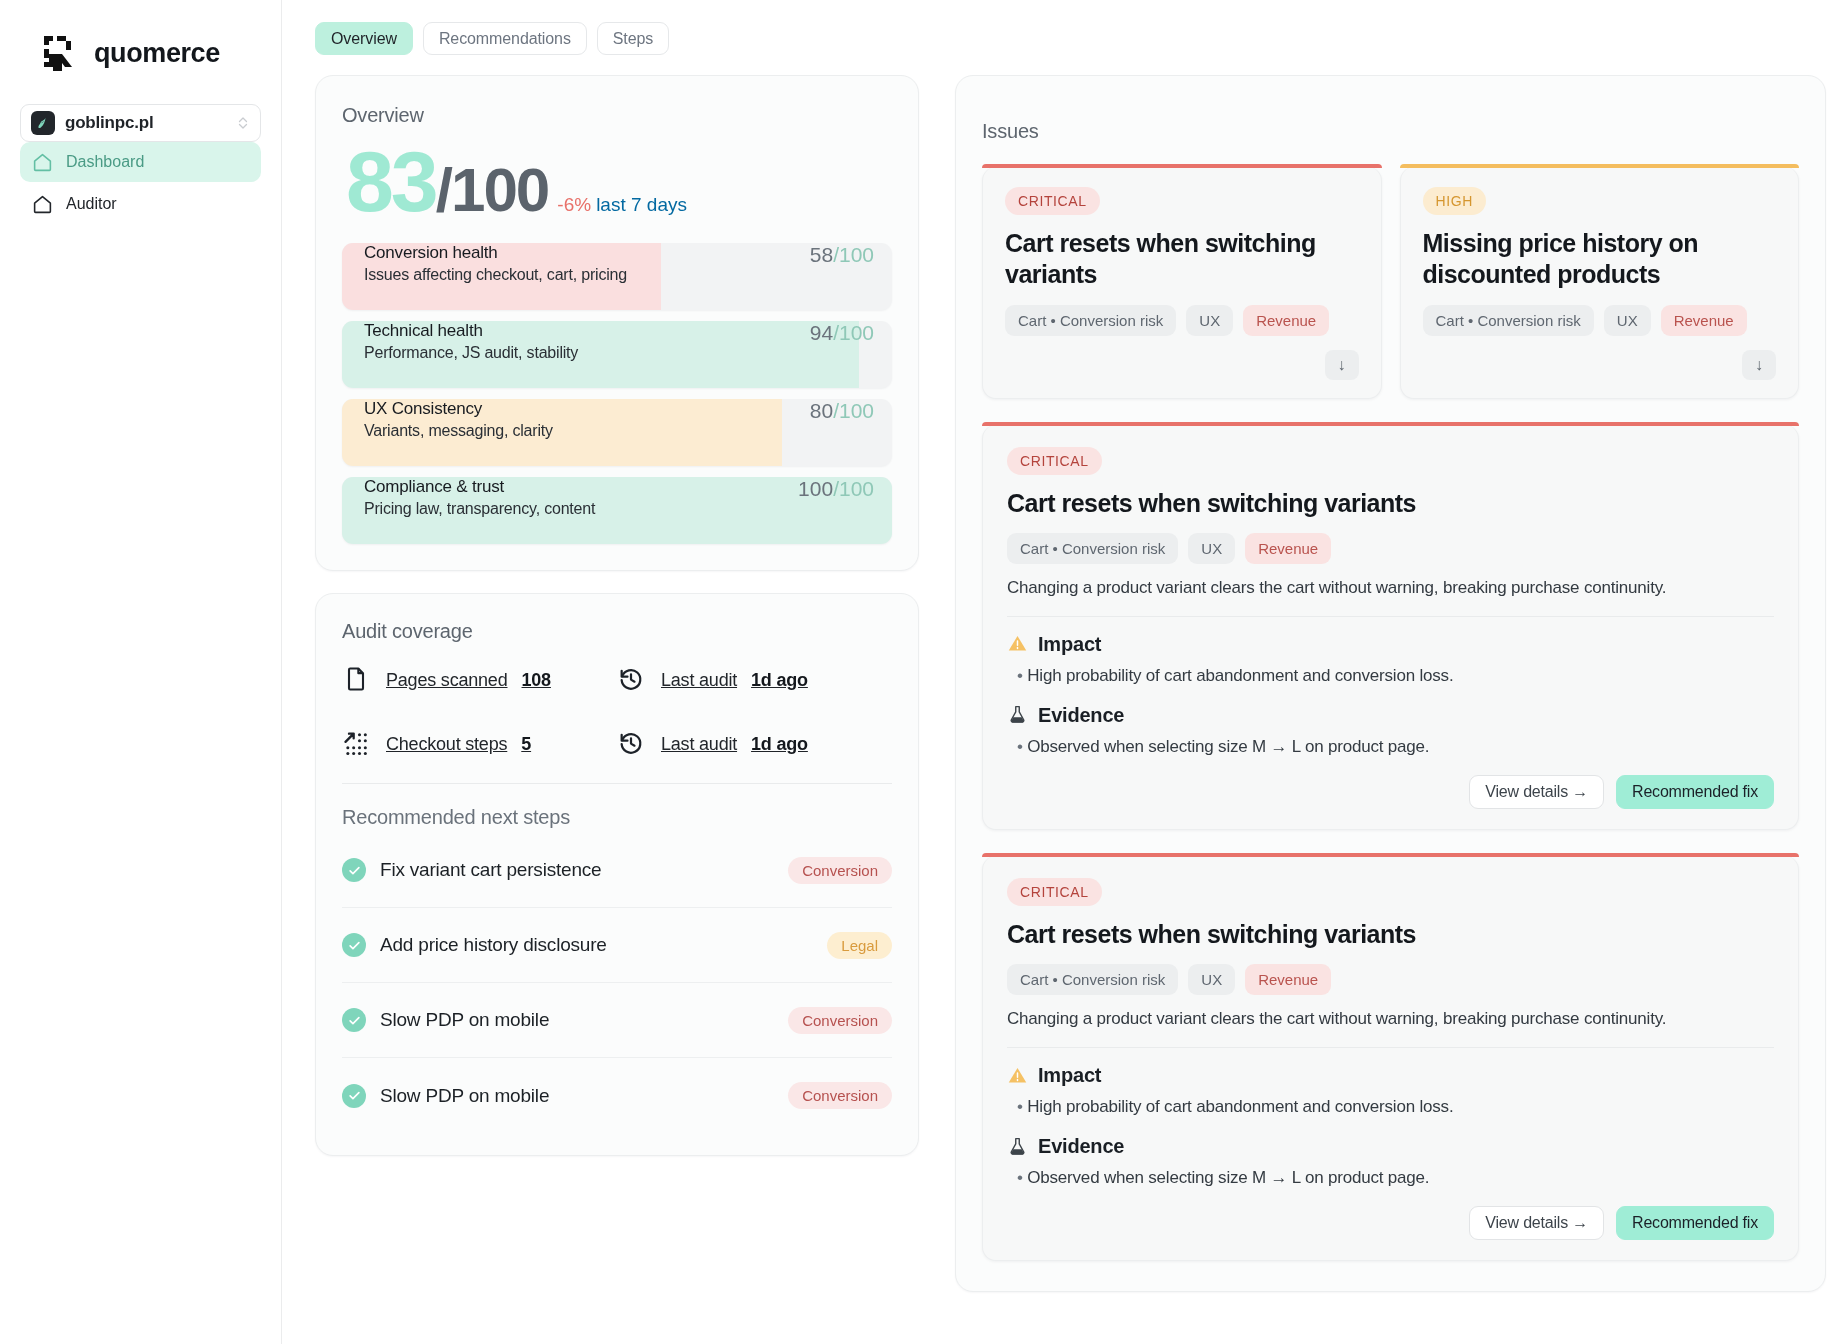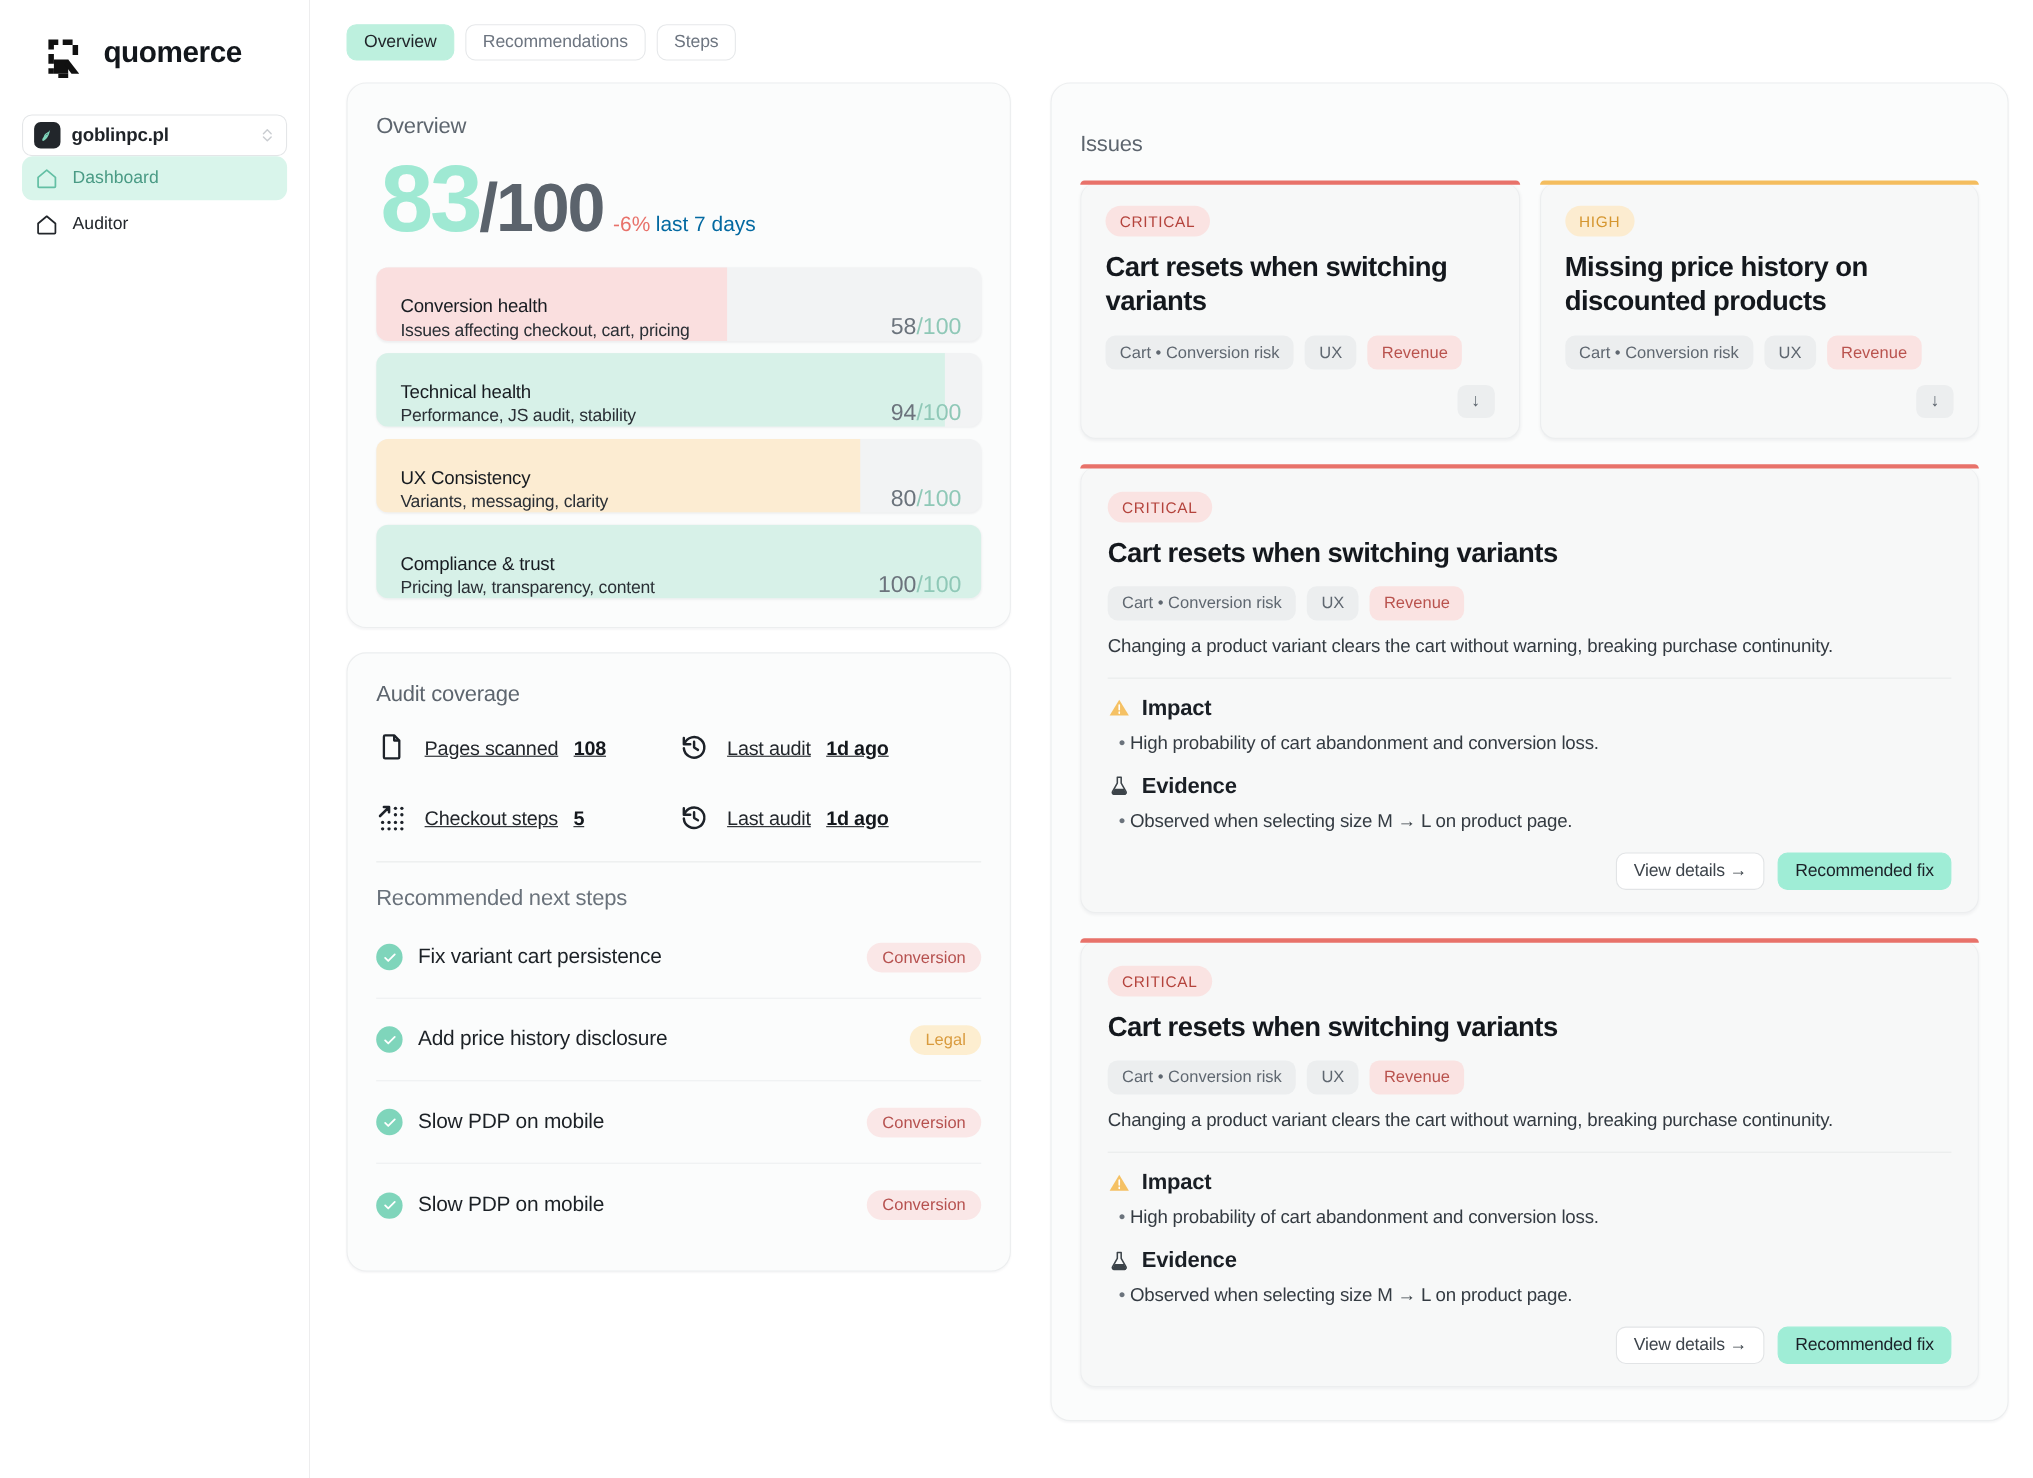--- a/index.html
+++ b/index.html
@@ -19,7 +19,7 @@
     border-right: 1px solid #ebeced;
     padding: 22px 20px 0 20px;
   }
-  .brand { display: flex; gap: 12px; padding: 10px 4px 0 20px; }
+  .brand { display: flex; align-items: center; gap: 12px; padding: 10px 4px 0 20px; }
   .brand-mark { width: 42px; height: 42px; flex: 0 0 42px; position: relative; }
   .brand-name { font-size: 27px; font-weight: 700; letter-spacing: -0.4px; color: #13171c; }
 

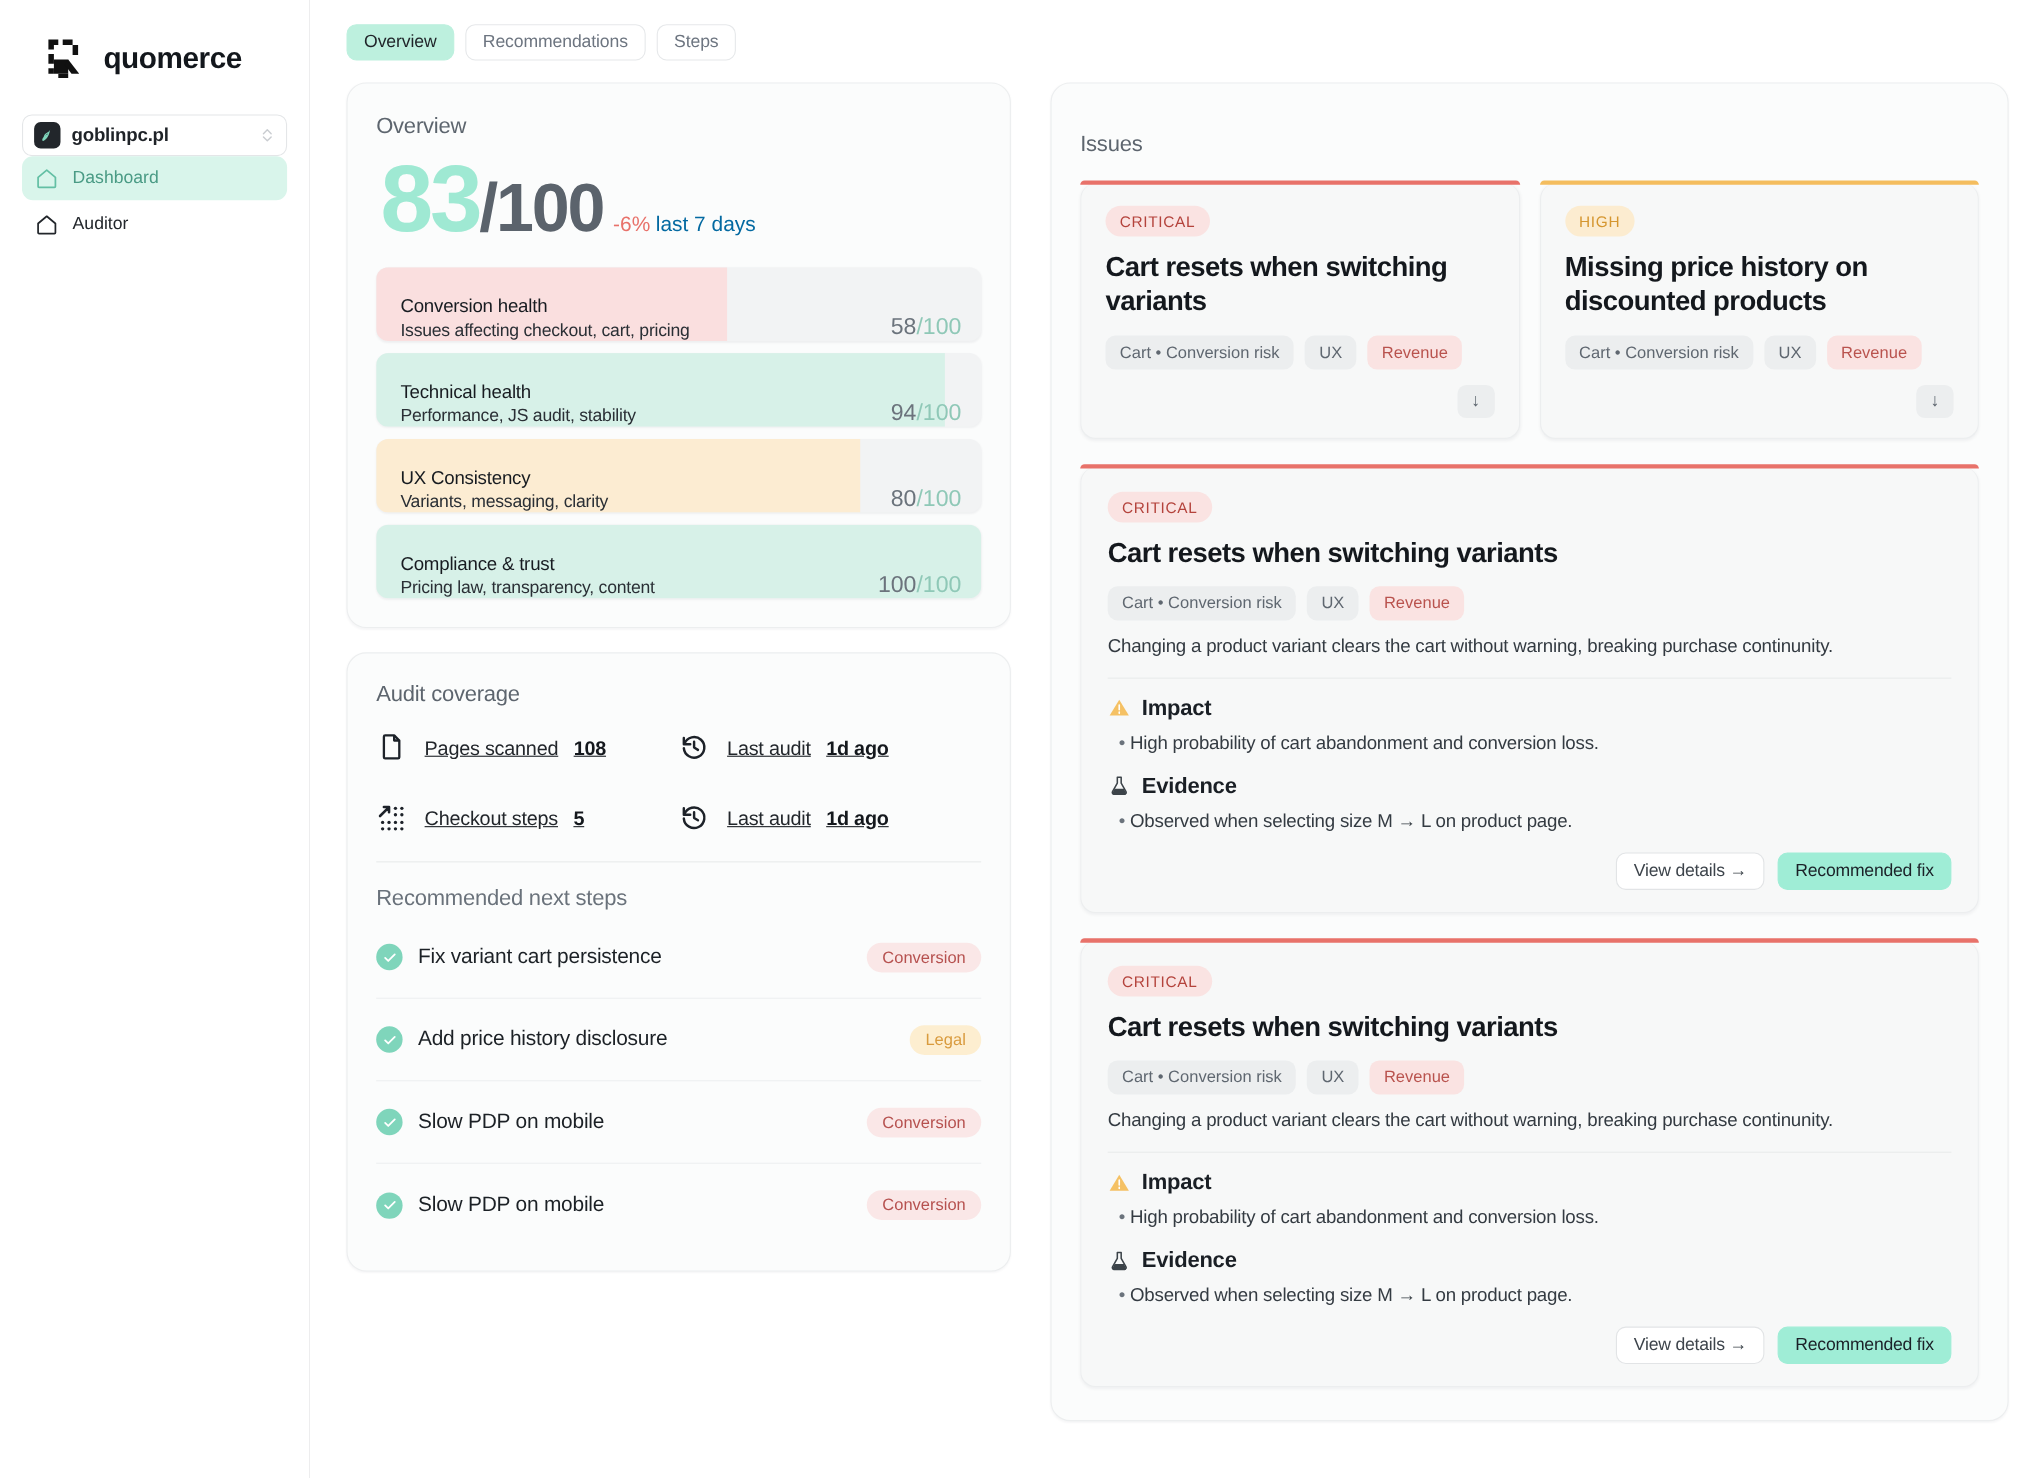--- a/index.html
+++ b/index.html
@@ -86,7 +86,7 @@
   .bar-fill { position: absolute; left: 0; top: 0; bottom: 0; }
   .bar-inner {
     position: relative; height: 100%;
-    display: flex; align-items: flex-end; justify-content: space-between;
+    display: flex; align-items: flex-start; justify-content: space-between;
     padding: 0 18px 0 22px;
   }
   .bar-text { display: flex; flex-direction: column; gap: 3px; }

